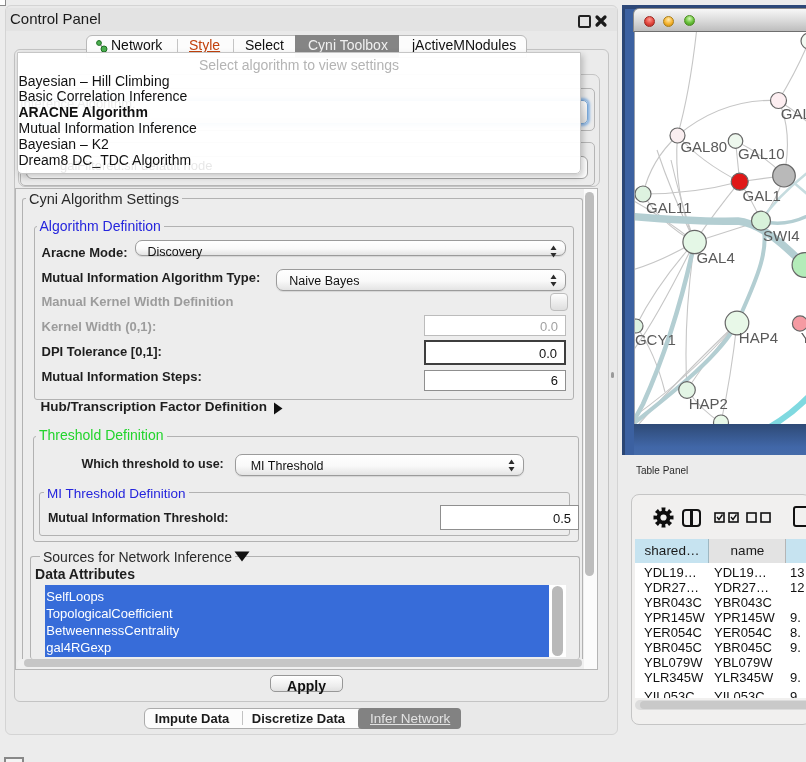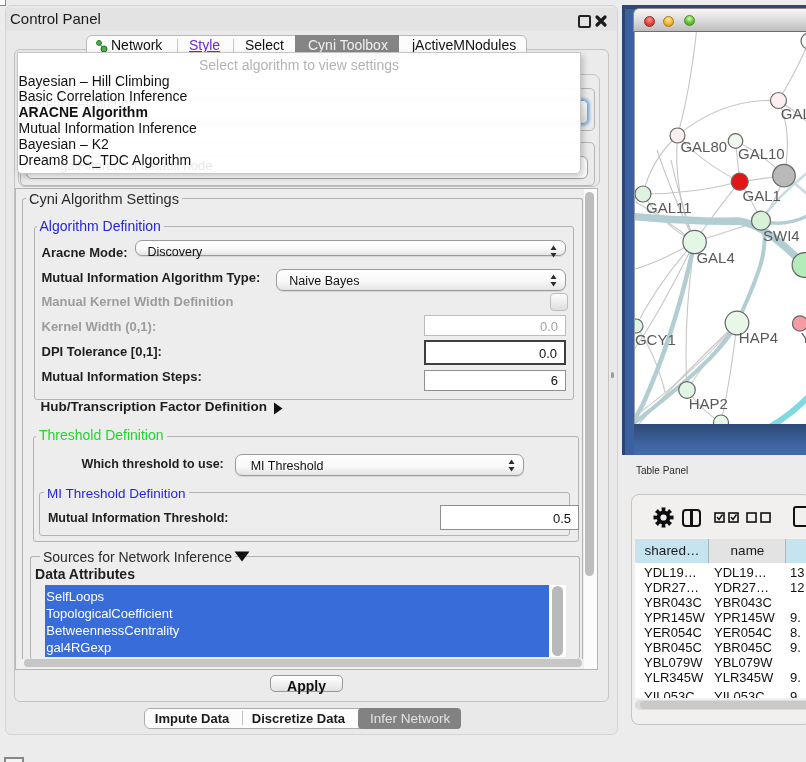--- a/index.html
+++ b/index.html
@@ -46,7 +46,7 @@
   <circle cx="9" cy="10" r="3" fill="#4caf50" stroke="#1e7023" stroke-width="1"></circle>
 </svg>
 <div class="abs" style="left:111px;top:37px;font-size:14px;color:#111;">Network</div>
-<div class="abs" style="left:189px;top:37px;font-size:14px;color:#6d28d9;text-decoration:underline;">Style</div>
+<div class="abs" style="left:189px;top:37px;font-size:14px;color:#c2410c;text-decoration:underline;">Style</div>
 <div class="abs" style="left:245px;top:37px;font-size:14px;color:#111;">Select</div>
 <div class="abs" style="left:308px;top:37px;font-size:14px;color:#f0f0f0;">Cyni Toolbox</div>
 <div class="abs" style="left:412px;top:37px;font-size:14px;color:#111;">jActiveMNodules</div>

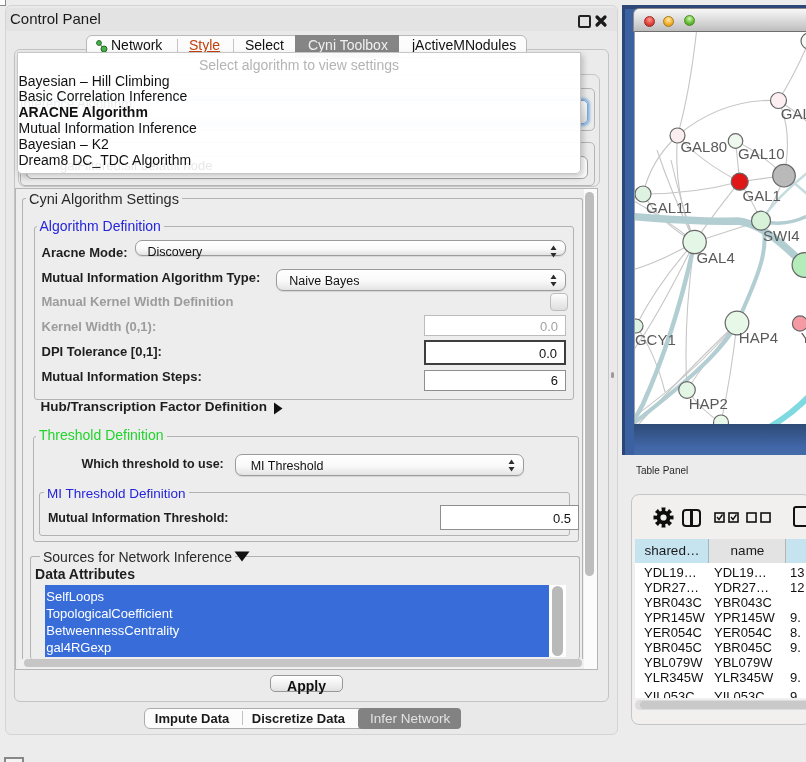--- a/index.html
+++ b/index.html
@@ -151,7 +151,7 @@
 <div class="abs" style="left:242px;top:711px;width:1px;height:14px;background:#c2c2c2;"></div>
 <div class="abs" style="left:154.8px;top:711px;font-size:13px;font-weight:bold;color:#1b1b1b;">Impute Data</div>
 <div class="abs" style="left:251.8px;top:711px;font-size:13px;font-weight:bold;color:#1b1b1b;">Discretize Data</div>
-<div class="abs" style="left:370px;top:711px;font-size:13.5px;color:#e2e2e2;">Infer Network</div>
+<div class="abs" style="left:370px;top:711px;font-size:13.5px;color:#e2e2e2;text-decoration:underline;">Infer Network</div>
 
 <div class="abs" style="left:611px;top:372px;width:3px;height:6px;background:#9a9a9a;border-radius:2px;"></div>
 

